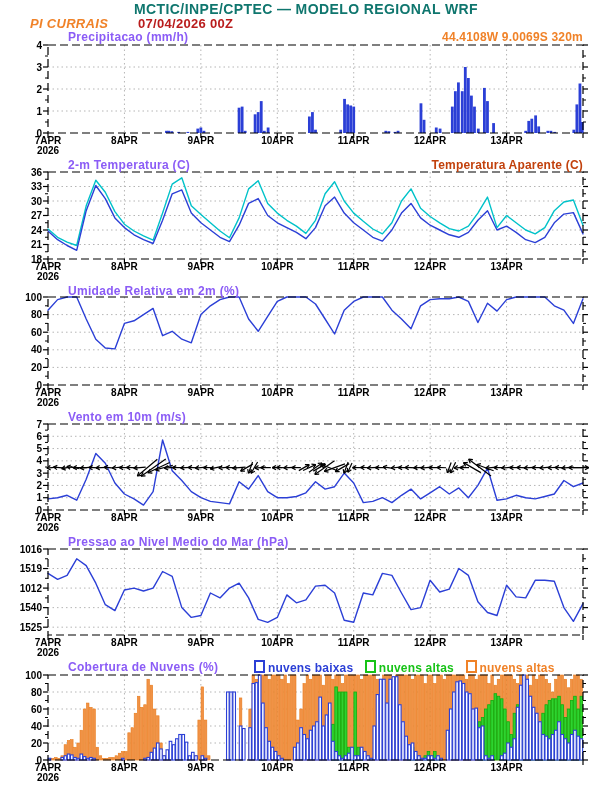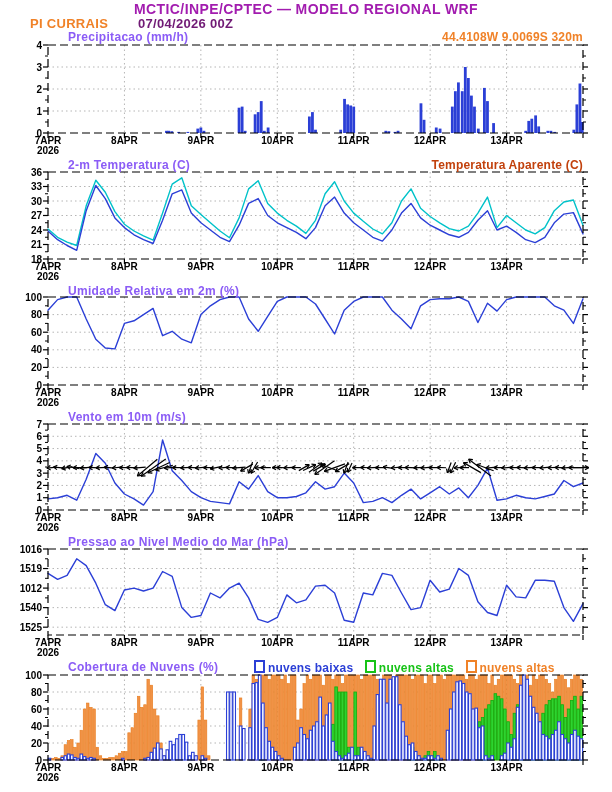--- a/index.html
+++ b/index.html
@@ -7,7 +7,7 @@
         font-family:"Liberation Sans",sans-serif;font-weight:bold;}
   .page div,.page span{position:absolute;white-space:nowrap;}
   svg{position:absolute;left:0;top:0;}
-  .t1{left:0;top:1px;width:612px;text-align:center;font-size:14px;letter-spacing:.4px;color:#a21caf;}
+  .t1{left:0;top:1px;width:612px;text-align:center;font-size:14px;letter-spacing:.4px;color:#0f766e;}
   .station{left:30px;top:16px;font-size:13px;color:#f08228;letter-spacing:.3px;}
   .run{left:138px;top:16px;font-size:13px;color:#701a75;letter-spacing:.3px;}
   .loc{left:330px;top:30px;width:253px;text-align:right;font-size:12px;color:#f08228;letter-spacing:.2px;}

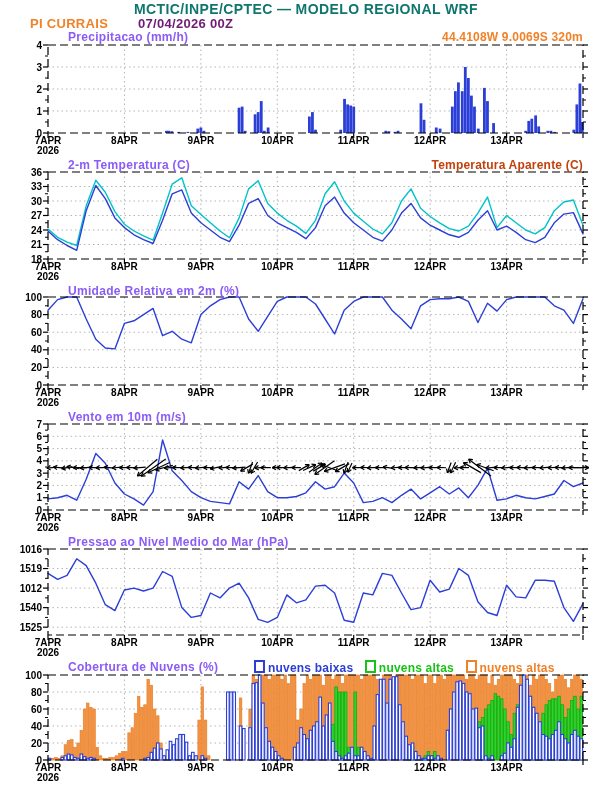--- a/index.html
+++ b/index.html
@@ -8,7 +8,7 @@
   .page div,.page span{position:absolute;white-space:nowrap;}
   svg{position:absolute;left:0;top:0;}
   .t1{left:0;top:1px;width:612px;text-align:center;font-size:14px;letter-spacing:.4px;color:#0f766e;}
-  .station{left:30px;top:16px;font-size:13px;color:#f08228;letter-spacing:.3px;}
+  .station{left:30px;top:16px;font-size:13px;color:#f08228;letter-spacing:.3px;font-style:italic;}
   .run{left:138px;top:16px;font-size:13px;color:#701a75;letter-spacing:.3px;}
   .loc{left:330px;top:30px;width:253px;text-align:right;font-size:12px;color:#f08228;letter-spacing:.2px;}
   .pt{font-size:12px;color:#8b5cf6;letter-spacing:.3px;left:68px;}

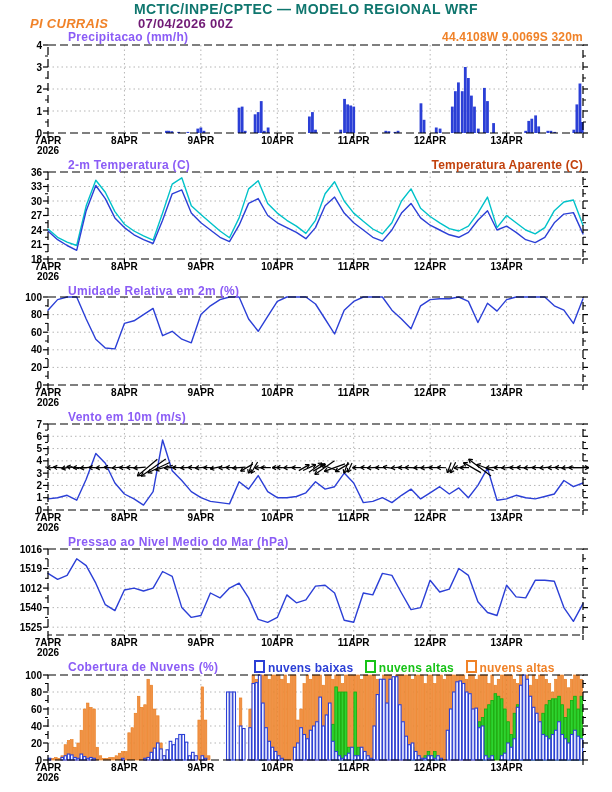--- a/index.html
+++ b/index.html
@@ -9,7 +9,7 @@
   svg{position:absolute;left:0;top:0;}
   .t1{left:0;top:1px;width:612px;text-align:center;font-size:14px;letter-spacing:.4px;color:#0f766e;}
   .station{left:30px;top:16px;font-size:13px;color:#f08228;letter-spacing:.3px;font-style:italic;}
-  .run{left:138px;top:16px;font-size:13px;color:#701a75;letter-spacing:.3px;}
+  .run{left:138px;top:16px;font-size:13px;color:#b91c1c;letter-spacing:.3px;}
   .loc{left:330px;top:30px;width:253px;text-align:right;font-size:12px;color:#f08228;letter-spacing:.2px;}
   .pt{font-size:12px;color:#8b5cf6;letter-spacing:.3px;left:68px;}
   .pt1{top:30px}.pt2{top:158px}.pt3{top:284px}.pt4{top:410px}.pt5{top:535px}.pt6{top:660px}

